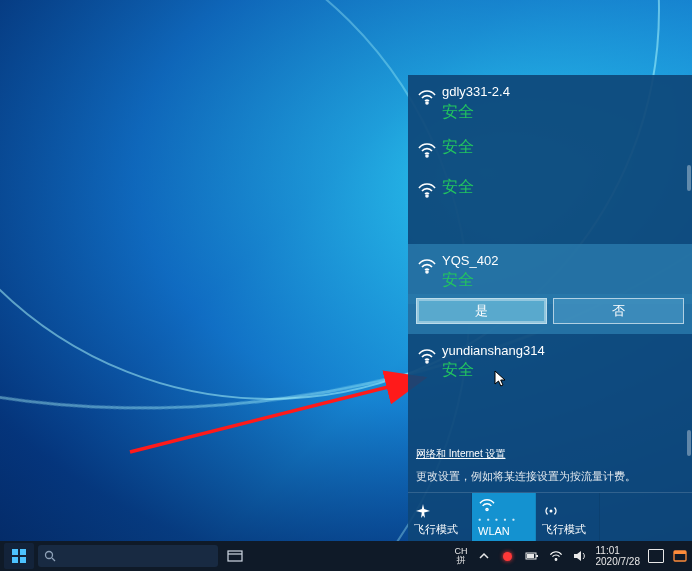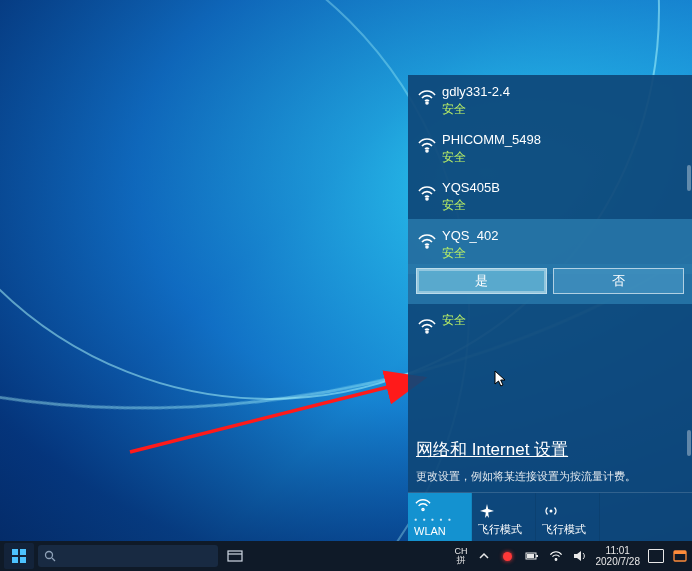--- a/index.html
+++ b/index.html
@@ -30,7 +30,7 @@
   .net-item .wifi-icon { width:22px; min-width:22px; height:22px; display:flex; align-items:center; justify-content:center; margin-top: 2px;}
   .net-item .texts { display:flex; flex-direction:column; gap:2px; flex:1; }
   .net-name { font-size: 13px; color:#fff; line-height:1.2; }
-  .net-sub  { font-size: 12px; color:#bef264; line-height:1.2; }
+  .net-sub  { font-size: 16px; color:#22c55e; line-height:1.2; }
   .net-item.selected { background: rgba(40,120,170,0.85); padding-bottom: 14px;}
   .prompt { padding: 0 0 0 4px; font-size:12px; color:#e8f2f8; line-height:1.45; margin-top:6px;}
   .prompt p { margin-bottom: 10px; }

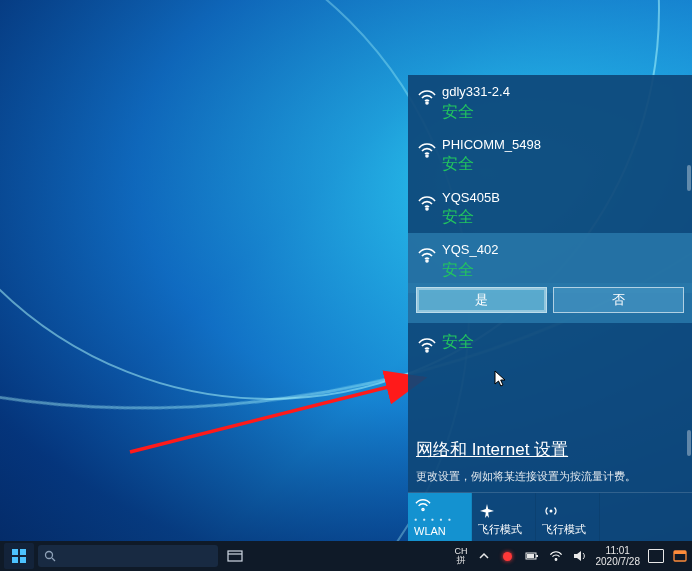--- a/index.html
+++ b/index.html
@@ -148,7 +148,6 @@
           </svg>
       </div>
       <div class="texts">
-        <span class="net-name">PHICOMM_5498</span>
         <span class="net-sub">安全</span>
       </div>
     </div>

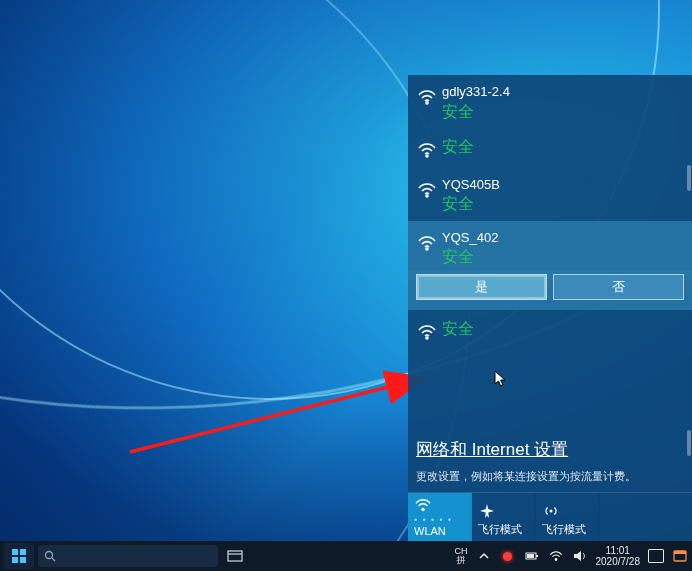--- a/index.html
+++ b/index.html
@@ -162,7 +162,6 @@
           </svg>
       </div>
       <div class="texts">
-        <span class="net-name">YQS405B</span>
         <span class="net-sub">安全</span>
       </div>
     </div>

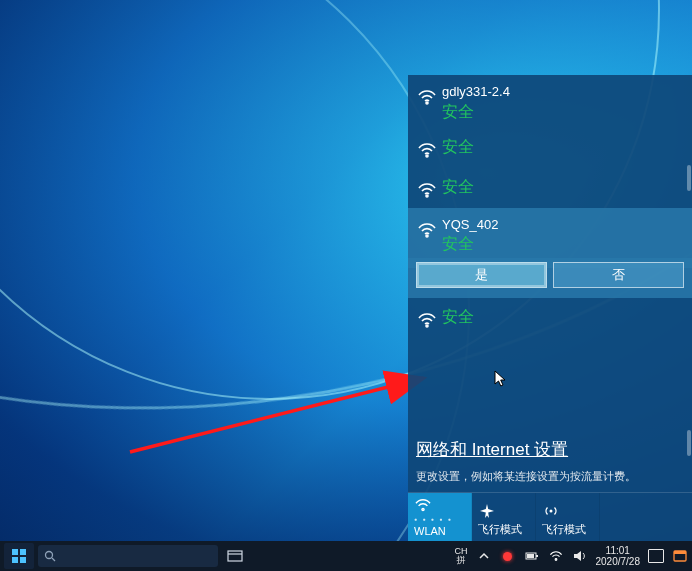--- a/index.html
+++ b/index.html
@@ -31,7 +31,7 @@
   .net-item .texts { display:flex; flex-direction:column; gap:2px; flex:1; }
   .net-name { font-size: 13px; color:#fff; line-height:1.2; }
   .net-sub  { font-size: 16px; color:#22c55e; line-height:1.2; }
-  .net-item.selected { background: rgba(40,120,170,0.85); padding-bottom: 14px;}
+  .net-item.selected { background: rgba(40,120,170,0.85); padding-bottom: 14px; margin-top: 36px;}
   .prompt { padding: 0 0 0 4px; font-size:12px; color:#e8f2f8; line-height:1.45; margin-top:6px;}
   .prompt p { margin-bottom: 10px; }
   .btn-row { display:flex; gap:6px; padding: 4px 8px 0 30px;}

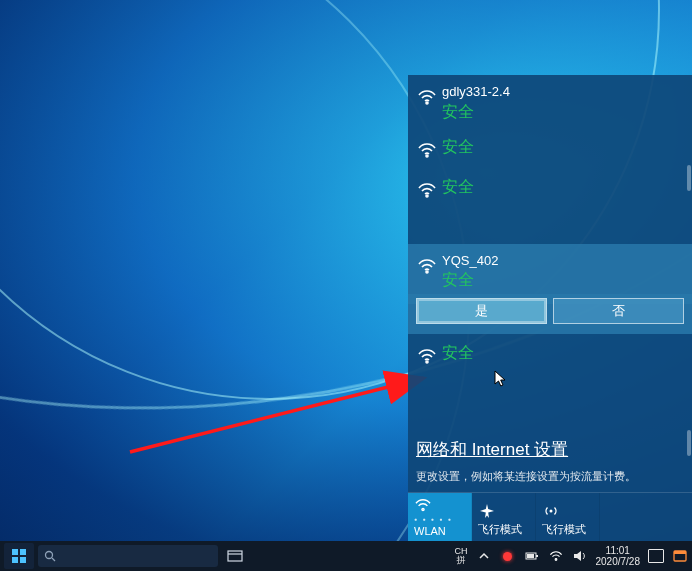--- a/index.html
+++ b/index.html
@@ -197,6 +197,7 @@
           </svg>
       </div>
       <div class="texts">
+        <span class="net-name">yundianshang314</span>
         <span class="net-sub">安全</span>
       </div>
     </div>

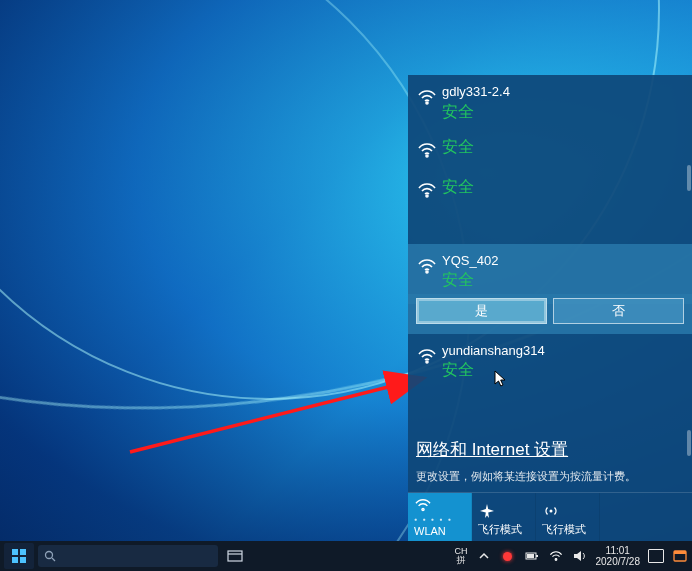--- a/index.html
+++ b/index.html
@@ -45,7 +45,7 @@
     position:absolute; width:14px; height:18px; pointer-events:none;
   }
   .settings-area { padding: 8px 4px 8px 8px; }
-  .settings-link { font-size:17px; color:#fff; text-decoration: underline; cursor:pointer; }
+  .settings-link { font-size:10px; color:#fff; text-decoration: underline; cursor:pointer; }
   .settings-desc { font-size:11px; color:#dfe6ec; margin-top:8px; }
   .toggle-row {
     display:flex; border-top:1px solid rgba(255,255,255,0.15);

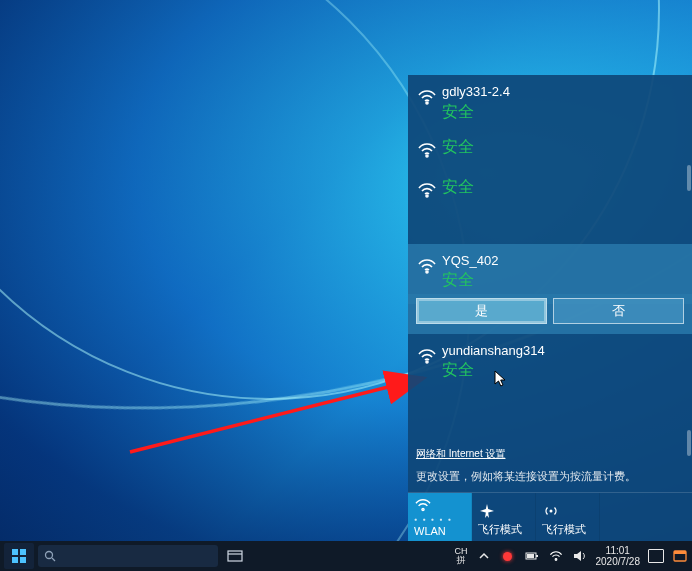--- a/index.html
+++ b/index.html
@@ -210,17 +210,6 @@
   </div>
 
   <div class="toggle-row">
-    <div class="toggle active">
-      <div class="t-icon">
-        <svg class="wifi-svg" width="18" height="14" viewBox="0 0 20 16">
-            <path d="M2 6 A10 10 0 0 1 18 6"></path>
-            <path d="M5 9 A6.5 6.5 0 0 1 15 9"></path>
-            <circle cx="10" cy="13" r="1.2" fill="#fff" stroke="none"></circle>
-          </svg>
-      </div>
-      <div class="strength-dots">● ● ● ● ●</div>
-      <span>WLAN</span>
-    </div>
     <div class="toggle">
       <div class="t-icon">
         <svg width="16" height="16" viewBox="0 0 16 16">
@@ -228,6 +217,17 @@
           </svg>
       </div>
       <span>飞行模式</span>
+    </div>
+    <div class="toggle active">
+      <div class="t-icon">
+        <svg class="wifi-svg" width="18" height="14" viewBox="0 0 20 16">
+            <path d="M2 6 A10 10 0 0 1 18 6"></path>
+            <path d="M5 9 A6.5 6.5 0 0 1 15 9"></path>
+            <circle cx="10" cy="13" r="1.2" fill="#fff" stroke="none"></circle>
+          </svg>
+      </div>
+      <div class="strength-dots">● ● ● ● ●</div>
+      <span>WLAN</span>
     </div>
     <div class="toggle">
       <div class="t-icon">

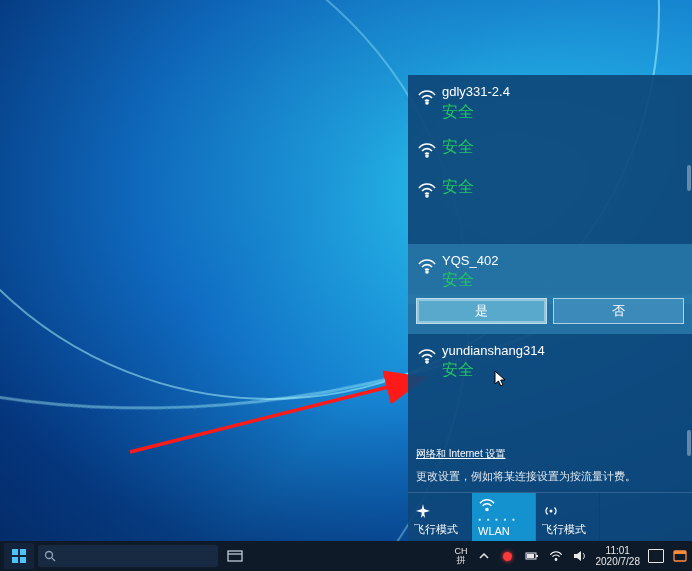--- a/index.html
+++ b/index.html
@@ -91,7 +91,7 @@
   .tb-right { margin-left:auto; display:flex; align-items:center; gap:8px; padding-right:4px; height:100%;}
   .tray .ico, .tb-right .ico { width:16px; height:16px; display:flex; align-items:center; justify-content:center; color:#e8e8e8;}
   .lang { display:flex; flex-direction:column; line-height:1; font-size:9px; align-items:center;}
-  .clock { display:flex; flex-direction:column; align-items:center; line-height:1.1; font-size:10px;}
+  .clock { display:flex; flex-direction:column; align-items:flex-start; line-height:1.1; font-size:10px;}
   .notif { width:18px; height:14px; border:1px solid #e8e8e8; border-radius:1px;}
   .rec-dot { width:9px; height:9px; background:#ff3838; border-radius:50%; box-shadow:0 0 4px #ff3838;}
 

